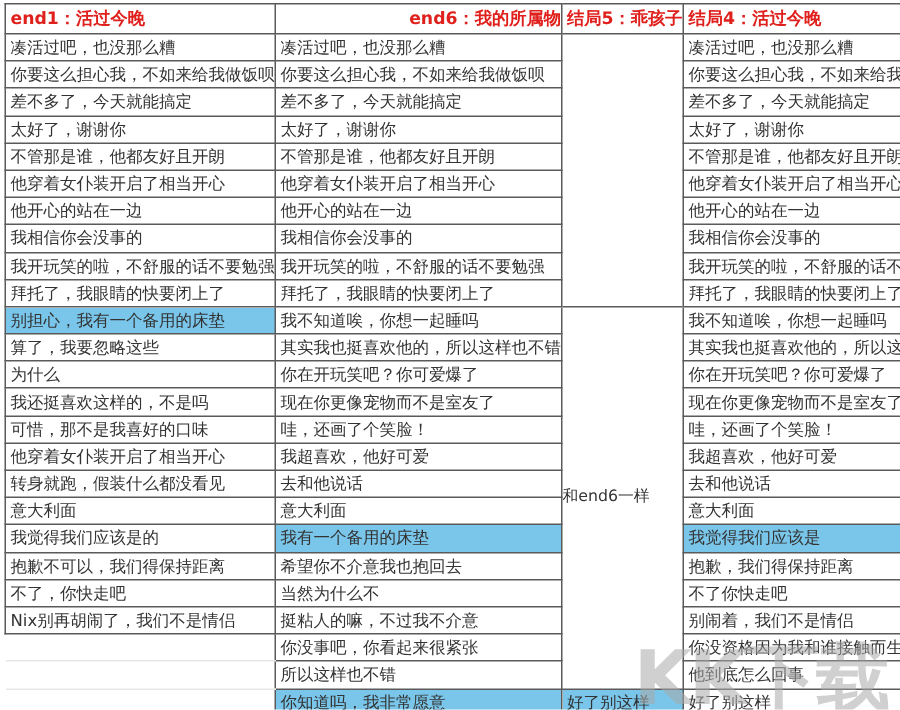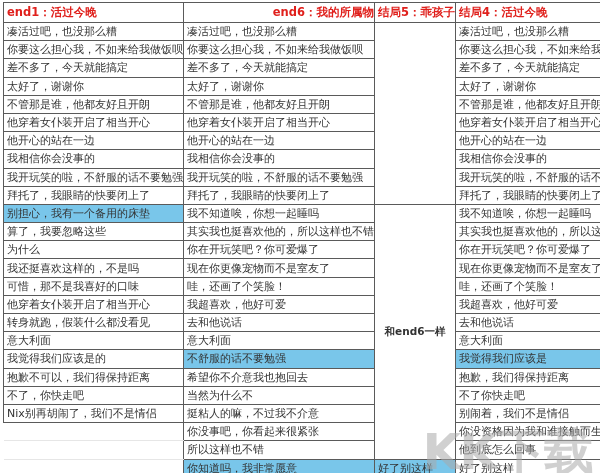--- a/index.html
+++ b/index.html
@@ -14,7 +14,7 @@
   tr.hdr td { height: 19px; font-weight: bold; color: #e0201c; font-size: 11.5px; }
   td.hl { background: #79c6ea; margin-top: 44px; }
   td.empty { border: none; border-bottom: 1px solid #e6e6e6; }
-  td.merge { text-align: center; vertical-align: middle; border: 1px solid #5a5a5a; padding: 0; font-size: 10.5px; font-weight: bold; }
+  td.merge { text-align: left; vertical-align: middle; border: 1px solid #5a5a5a; padding: 0; font-size: 10.5px; }
   td.merge-top { border: 1px solid #5a5a5a; border-bottom: none; }
   .watermark { position: absolute; right: 8px; bottom: 2px; text-align: center; color: rgba(170,170,170,0.55);
                pointer-events: none; }

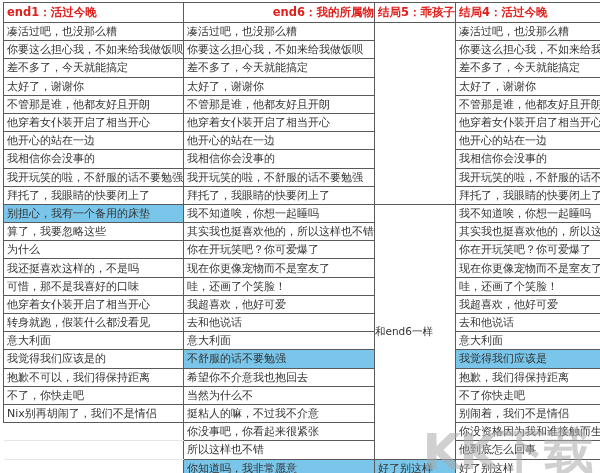--- a/index.html
+++ b/index.html
@@ -127,7 +127,7 @@
   </tr>
   <tr>
     <td class="b">我觉得我们应该是的</td>
-    <td class="b hl">不舒服的话不要勉强</td>
+    <td class="b hl">我有一个备用的床垫</td>
     <td class="b hl">我觉得我们应该是</td>
   </tr>
   <tr>

